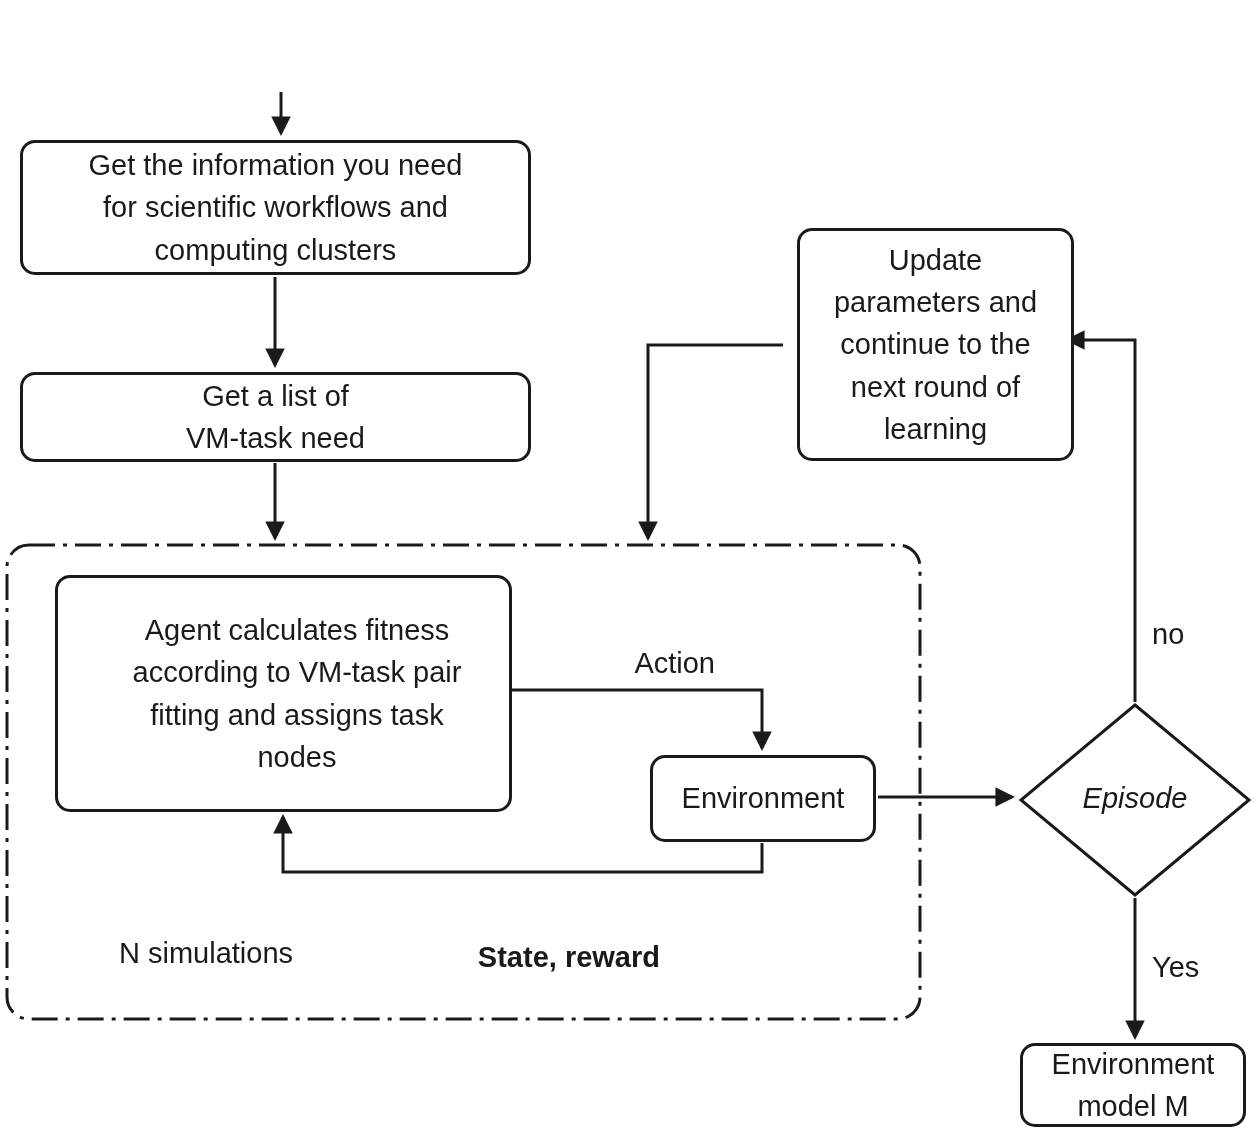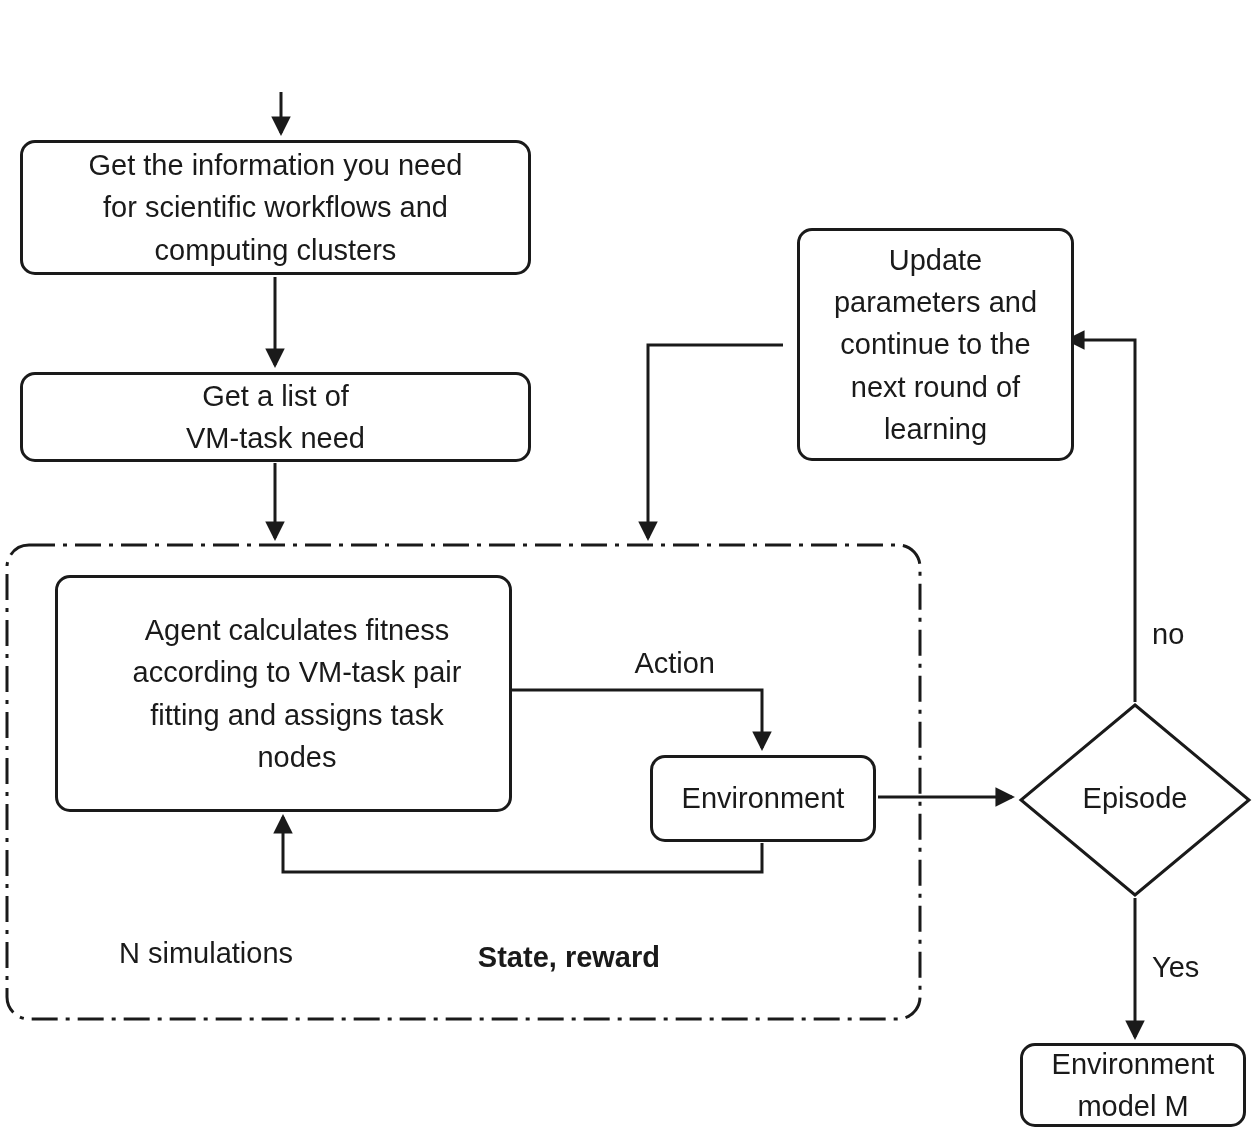--- a/index.html
+++ b/index.html
@@ -91,7 +91,7 @@
   <div class="node" style="left:1020px; top:1043px; width:226px; height:84px;">Environment
 model M</div>
 
-  <div class="diamond-label" style="left:1025px; top:782px; width:220px;">Episode</div>
+  <div class="diamond-label" style="left:1025px; top:782px; width:220px;font-style:italic;">Episode</div>
 
   <div class="edge-label" style="left:565px; top:646px; width:150px;">Action</div>
 

